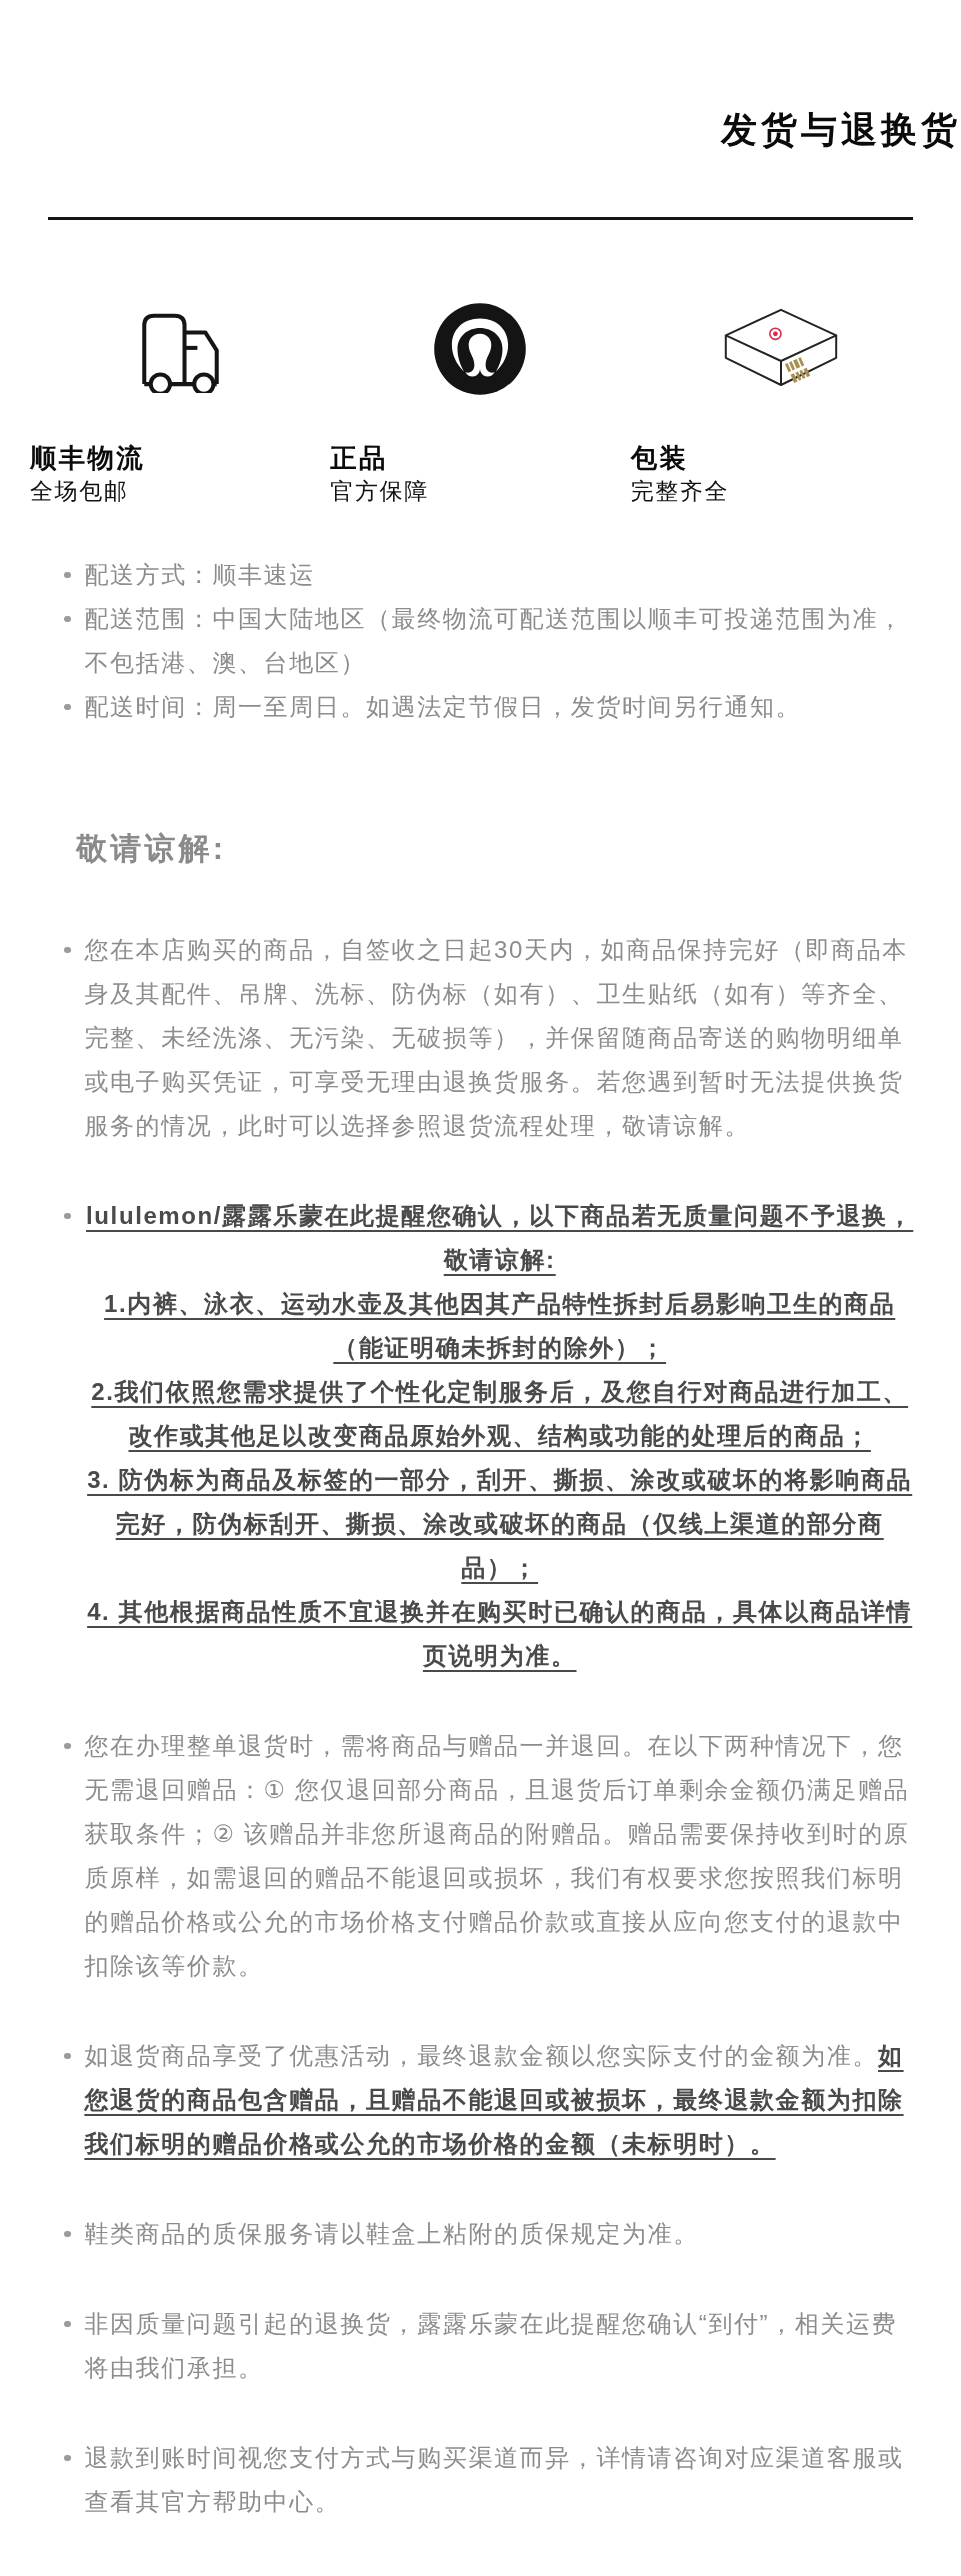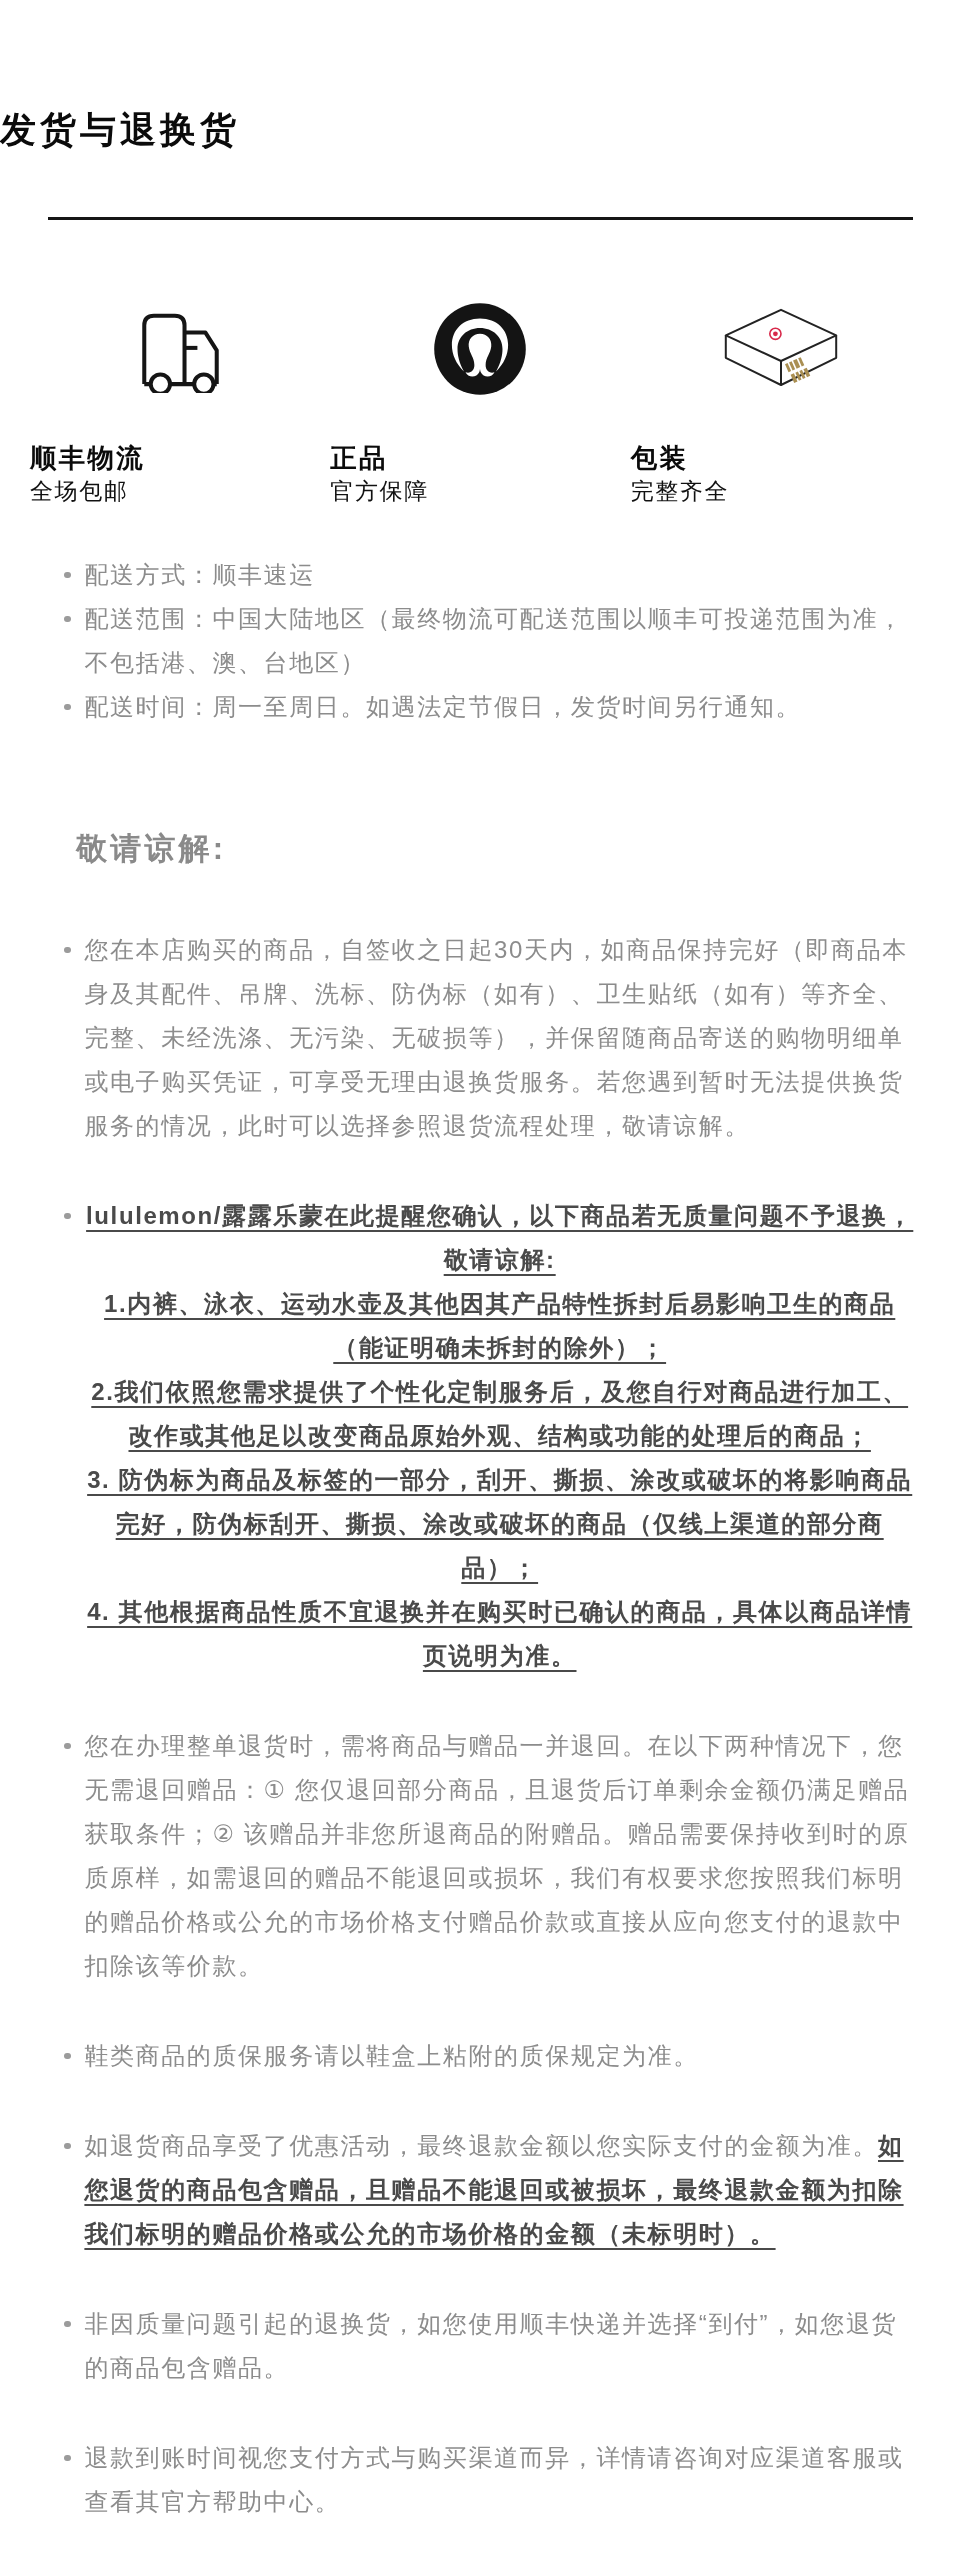--- a/index.html
+++ b/index.html
@@ -9,7 +9,7 @@
     -webkit-font-smoothing:antialiased;
   }
   .page-title{
-    padding-top:106px;text-align:left;
+    padding-top:106px;text-align:right;
     font-size:36px;font-weight:700;letter-spacing:4px;color:#0b0b0b;
   }
   .divider{

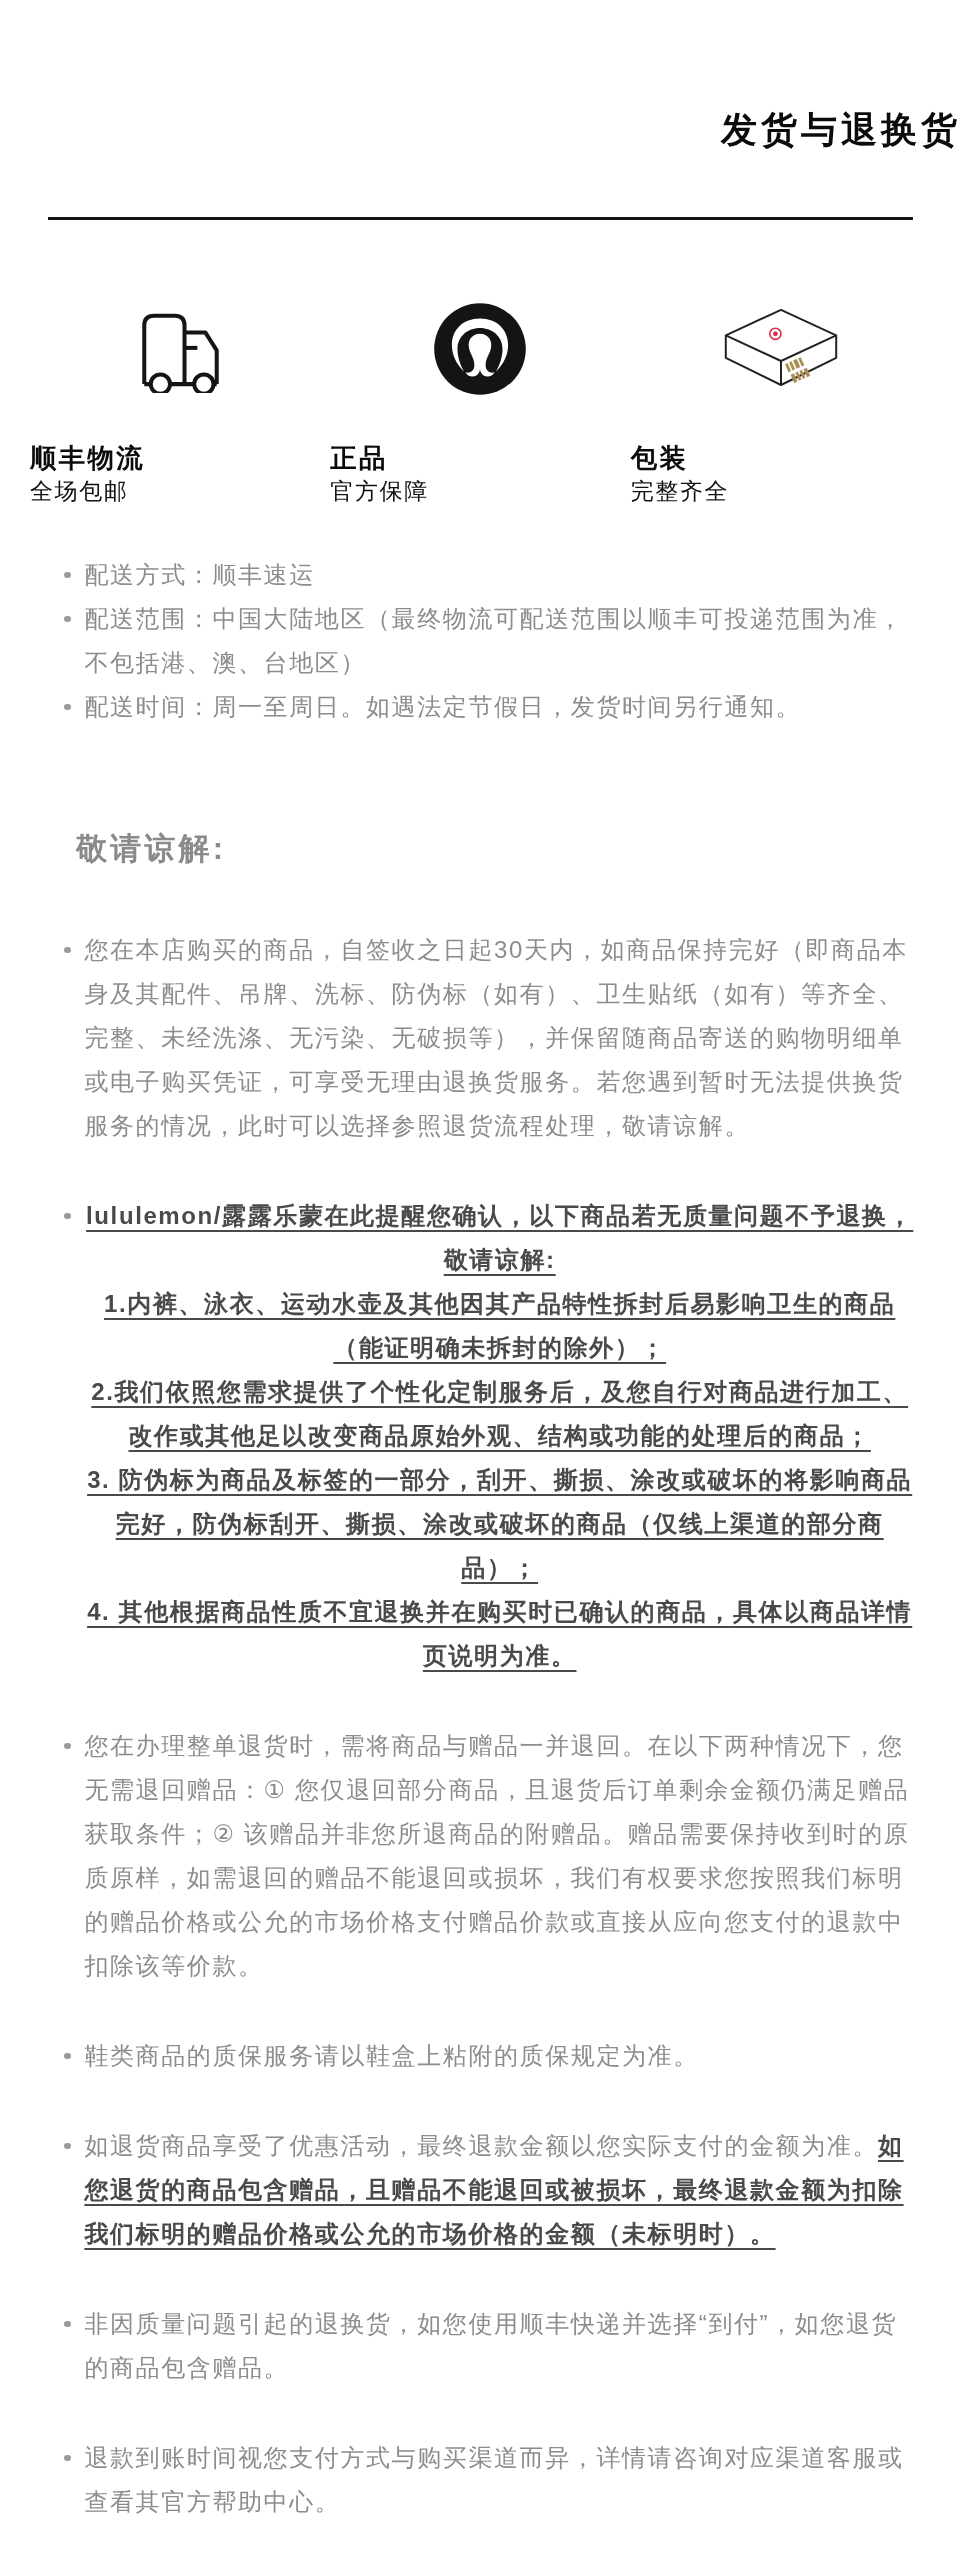--- a/index.html
+++ b/index.html
@@ -153,12 +153,12 @@
 
   <li class="b-item">
     <span class="bullet"></span>
-    <span>鞋类商品的质保服务请以鞋盒上粘附的质保规定为准。</span>
+    <span>如退货商品享受了优惠活动，最终退款金额以您实际支付的金额为准。</span><span class="em">如您退货的商品包含赠品，且赠品不能退回或被损坏，最终退款金额为扣除我们标明的赠品价格或公允的市场价格的金额（未标明时）。</span>
   </li>
 
   <li class="b-item">
     <span class="bullet"></span>
-    <span>如退货商品享受了优惠活动，最终退款金额以您实际支付的金额为准。</span><span class="em">如您退货的商品包含赠品，且赠品不能退回或被损坏，最终退款金额为扣除我们标明的赠品价格或公允的市场价格的金额（未标明时）。</span>
+    <span>鞋类商品的质保服务请以鞋盒上粘附的质保规定为准。</span>
   </li>
 
   <li class="b-item">

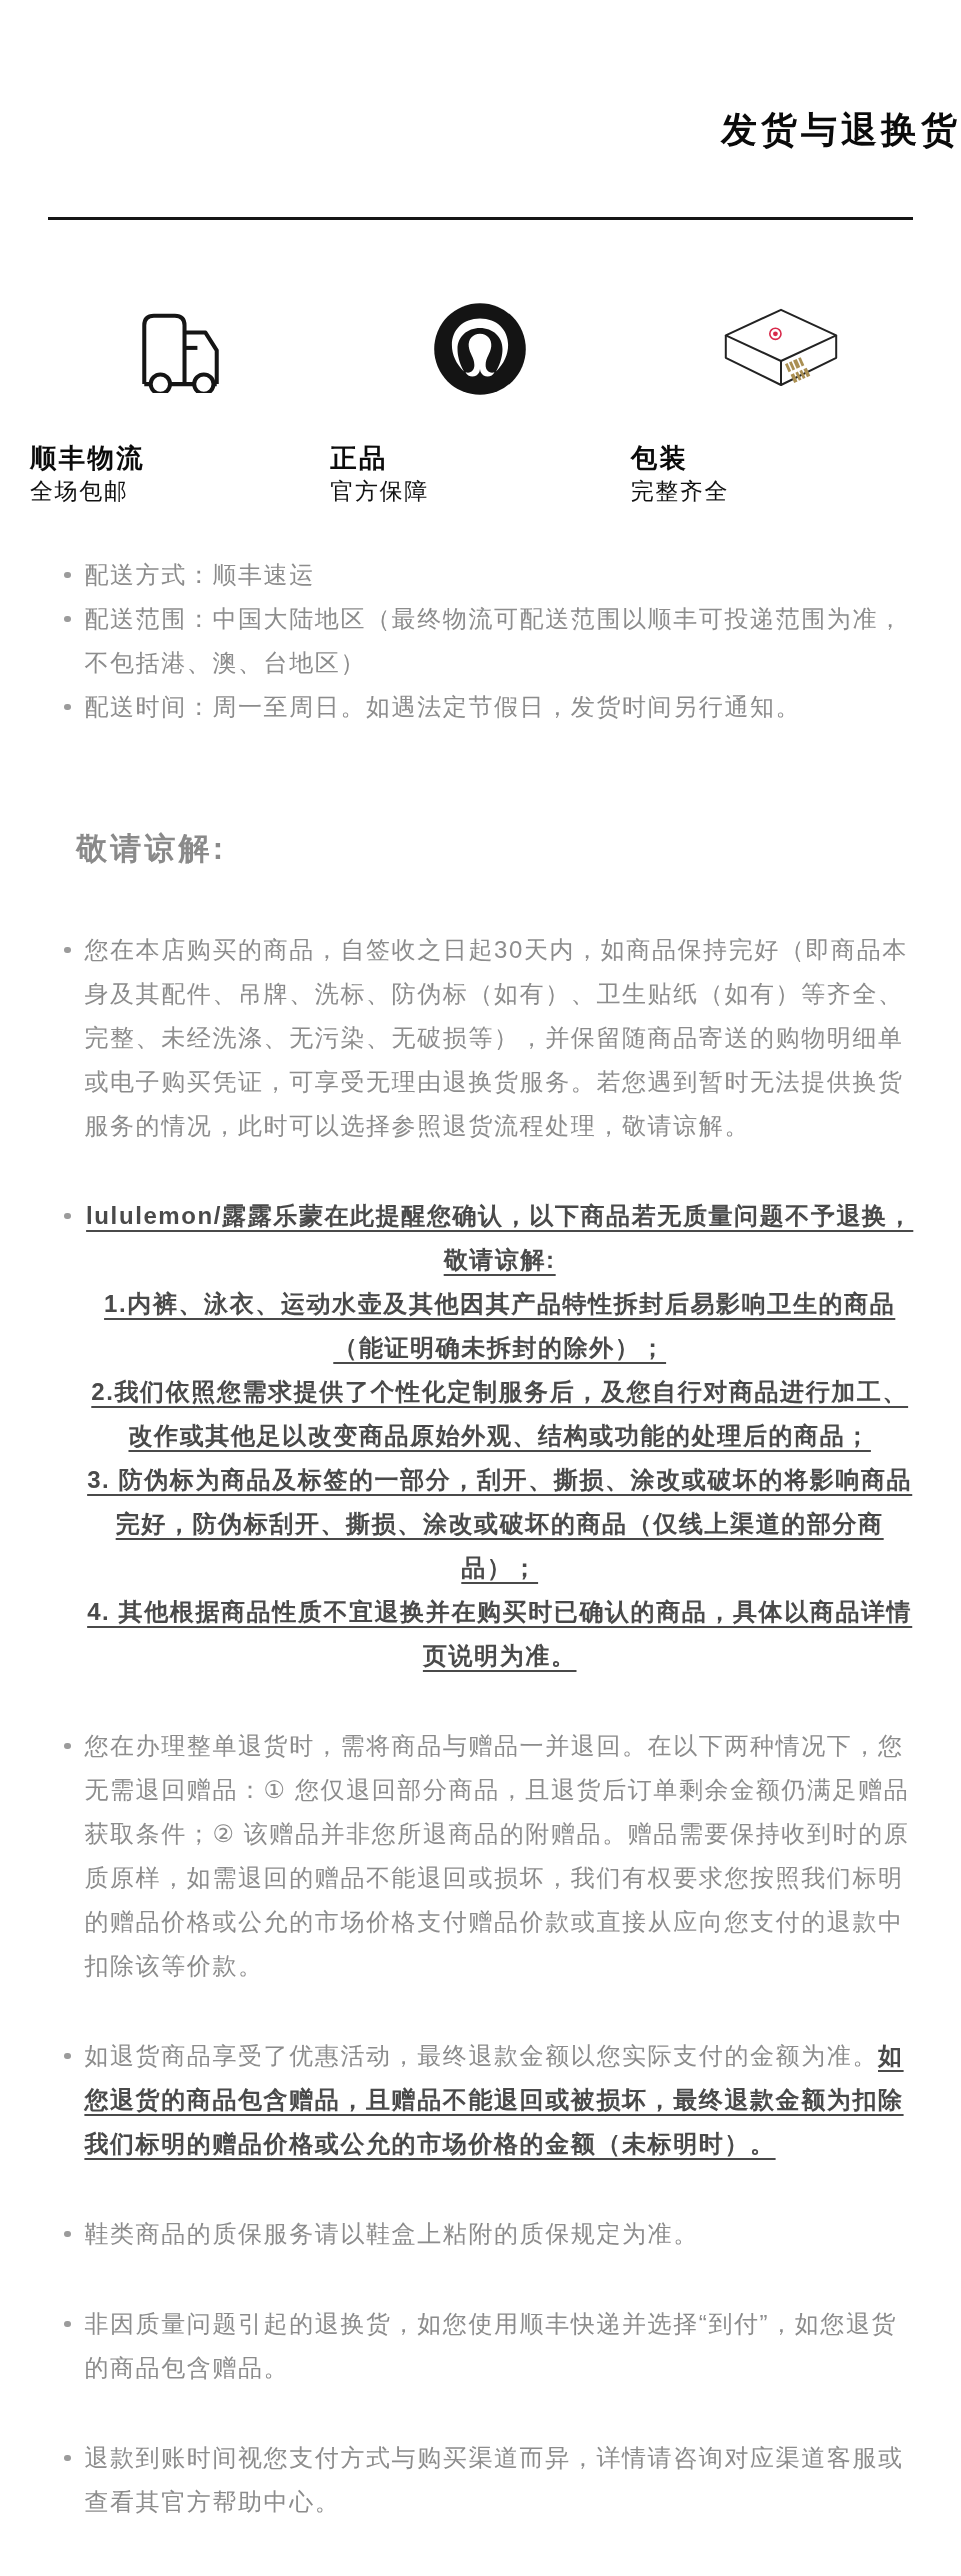--- a/index.html
+++ b/index.html
@@ -163,7 +163,7 @@
 
   <li class="b-item">
     <span class="bullet"></span>
-    <span>非因质量问题引起的退换货，如您使用顺丰快递并选择“到付”，如您退货的商品包含赠品。</span>
+    <span>非因质量问题引起的退换货，露露乐蒙在此提醒您确认“到付”，相关运费将由我们承担。</span>
   </li>
 
   <li class="b-item">

